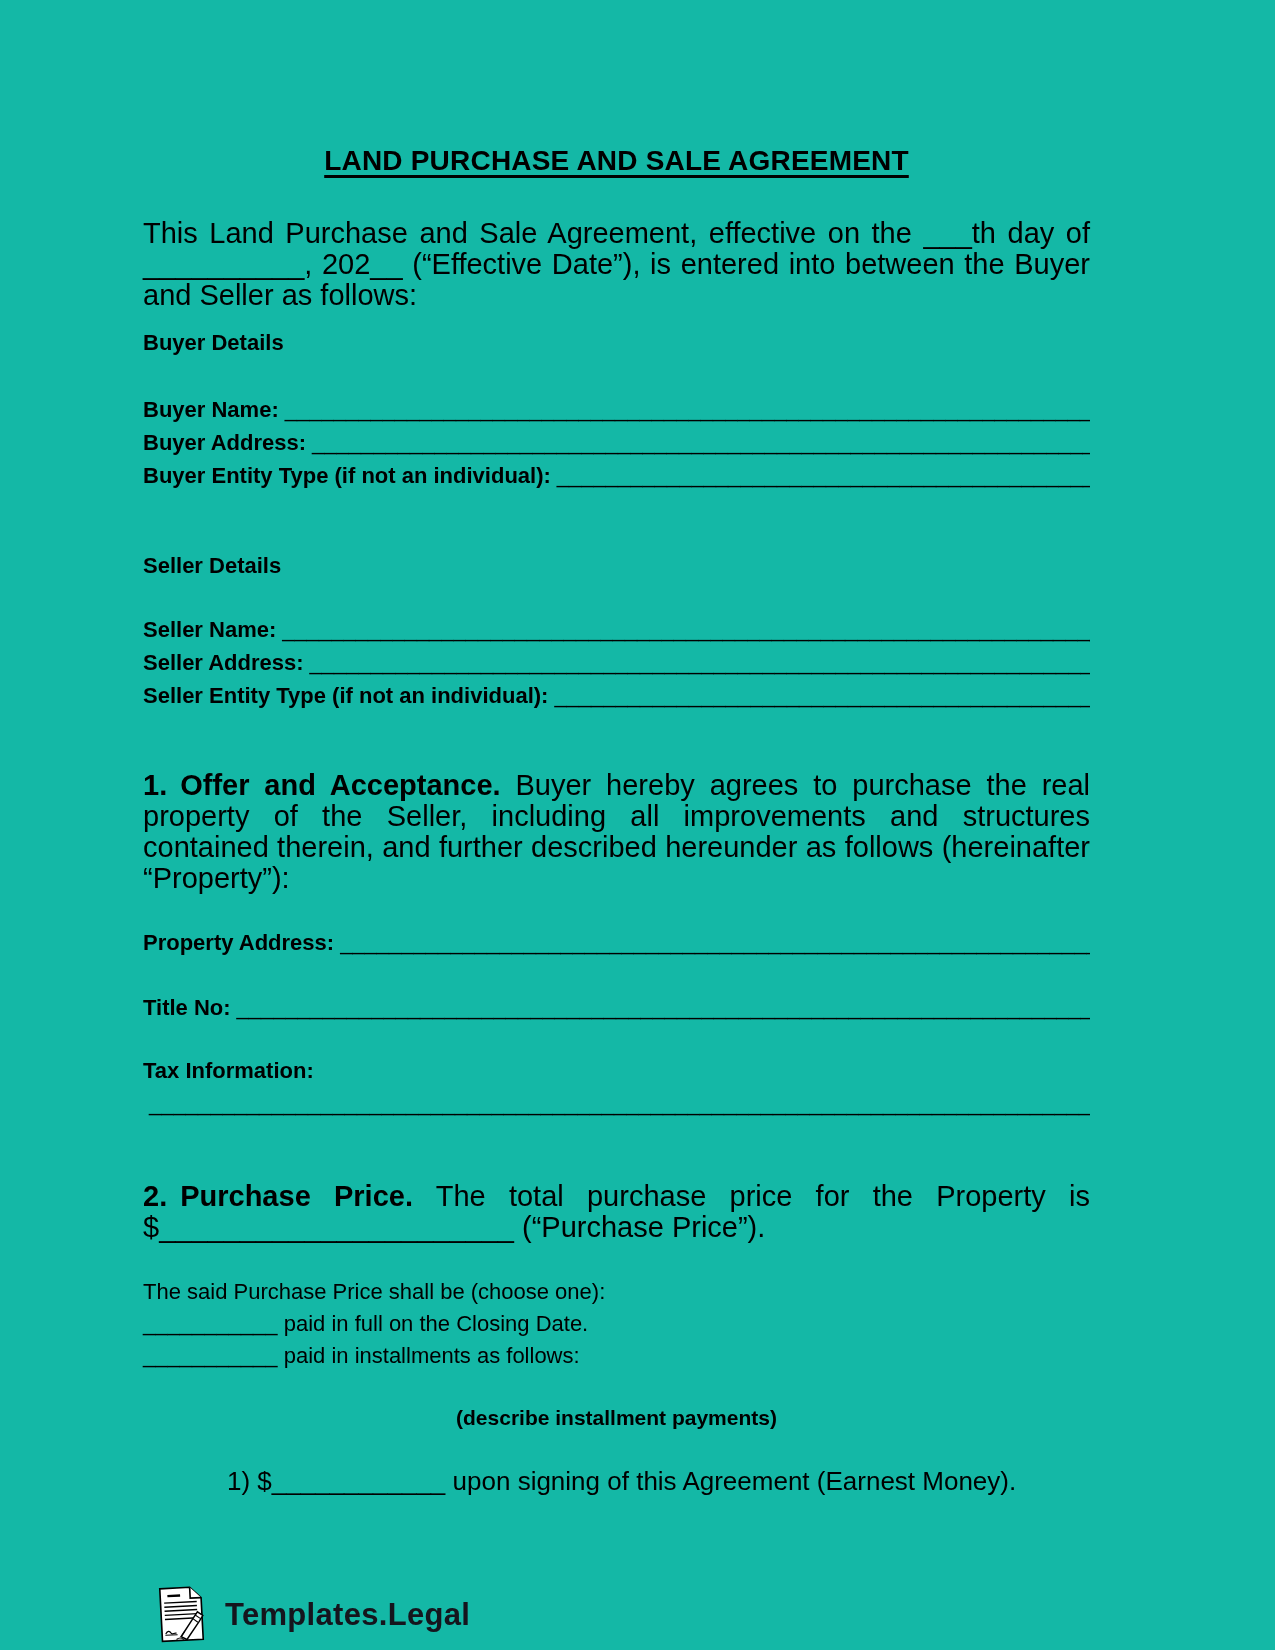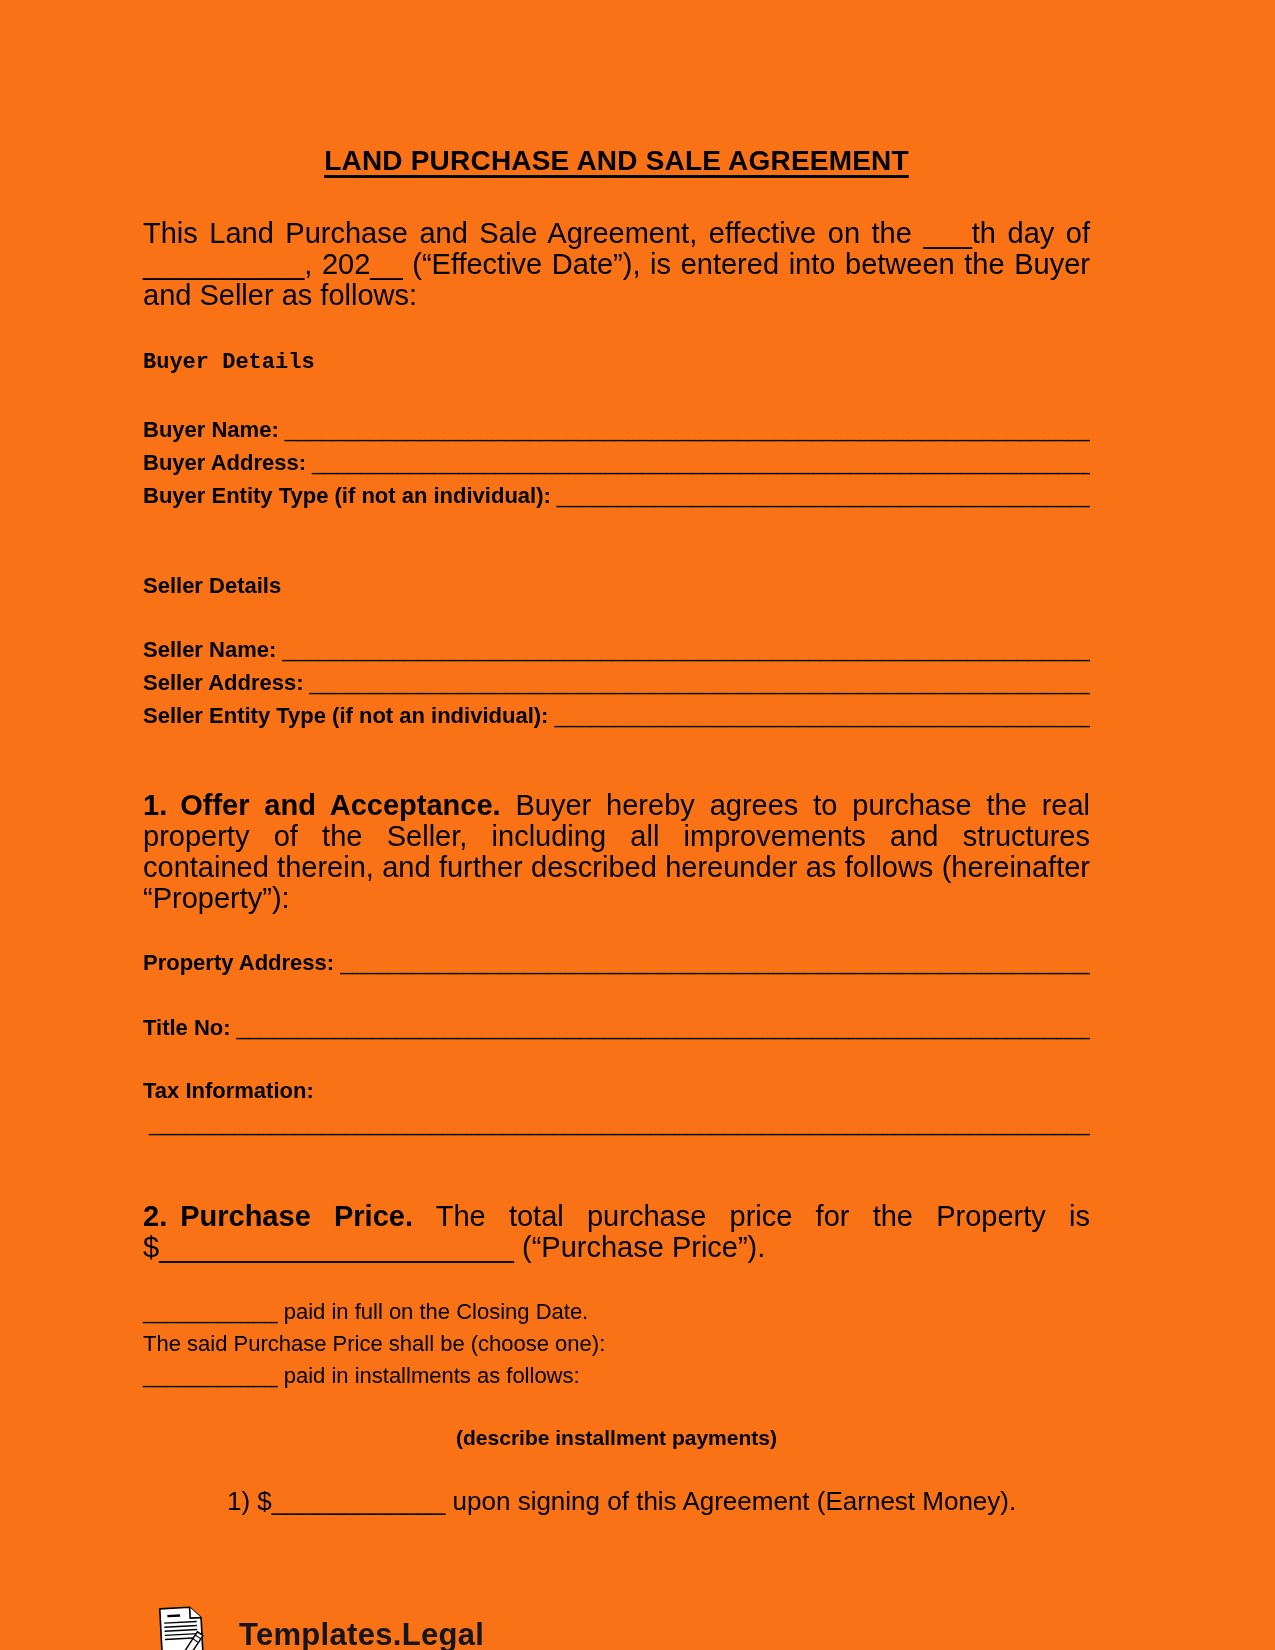--- a/index.html
+++ b/index.html
@@ -7,7 +7,7 @@
     position:relative;
     width:1275px;height:1650px;
     box-sizing:border-box;
-    background:#f97316;
+    background:#14b8a6;
     color:#000;
     font-family:"Liberation Sans", sans-serif;
     padding:142px 185px 0 143px;

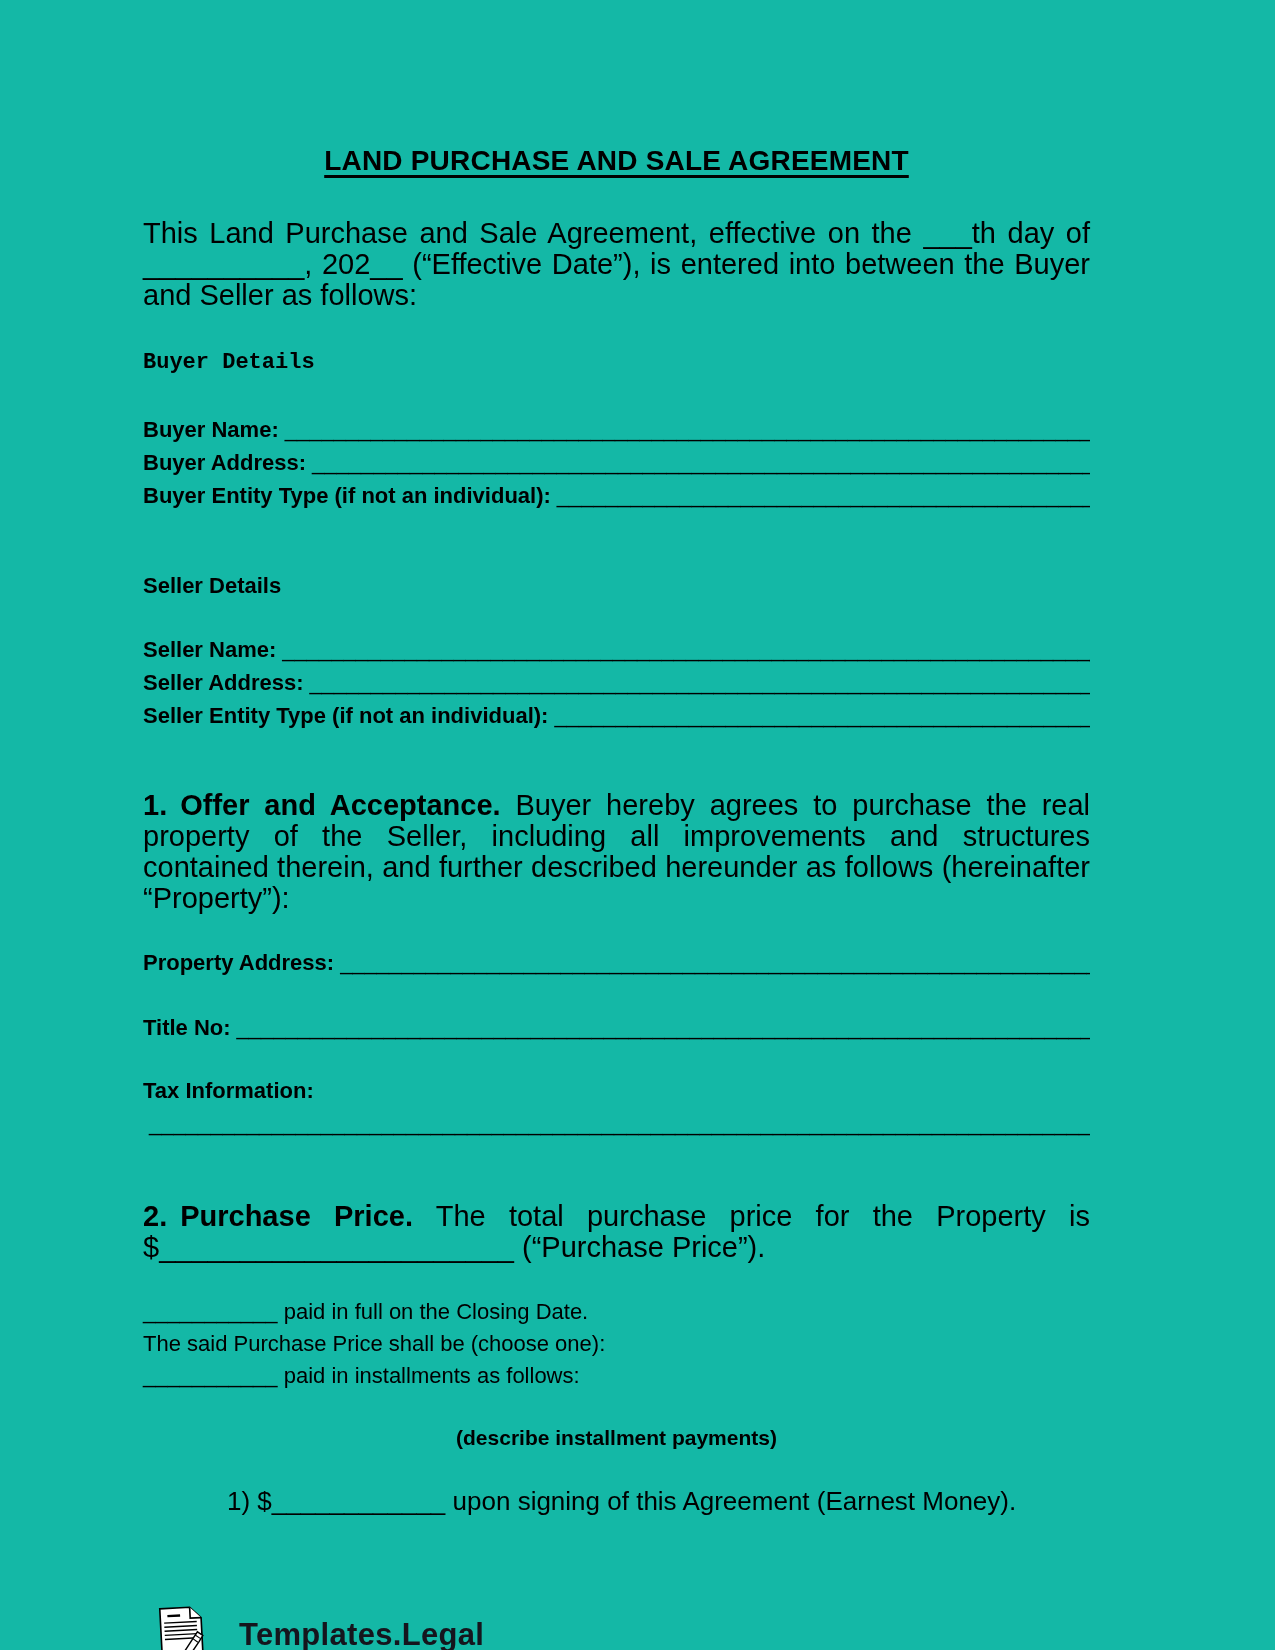--- a/index.html
+++ b/index.html
@@ -27,7 +27,7 @@
   .justify{text-align:justify;}
   .intro{margin-top:38px;}
   .sub{margin:0;font-size:22px;line-height:31px;font-weight:700;}
-  .h-buyer{margin-top:36px;font-family:Liberation Mono, monospace;}
+  .h-buyer{margin-top:16px;}
   .rows{margin-top:35px;}
   .rows-seller{margin-top:32px;}
   .row{display:flex;font-size:22px;line-height:33px;}

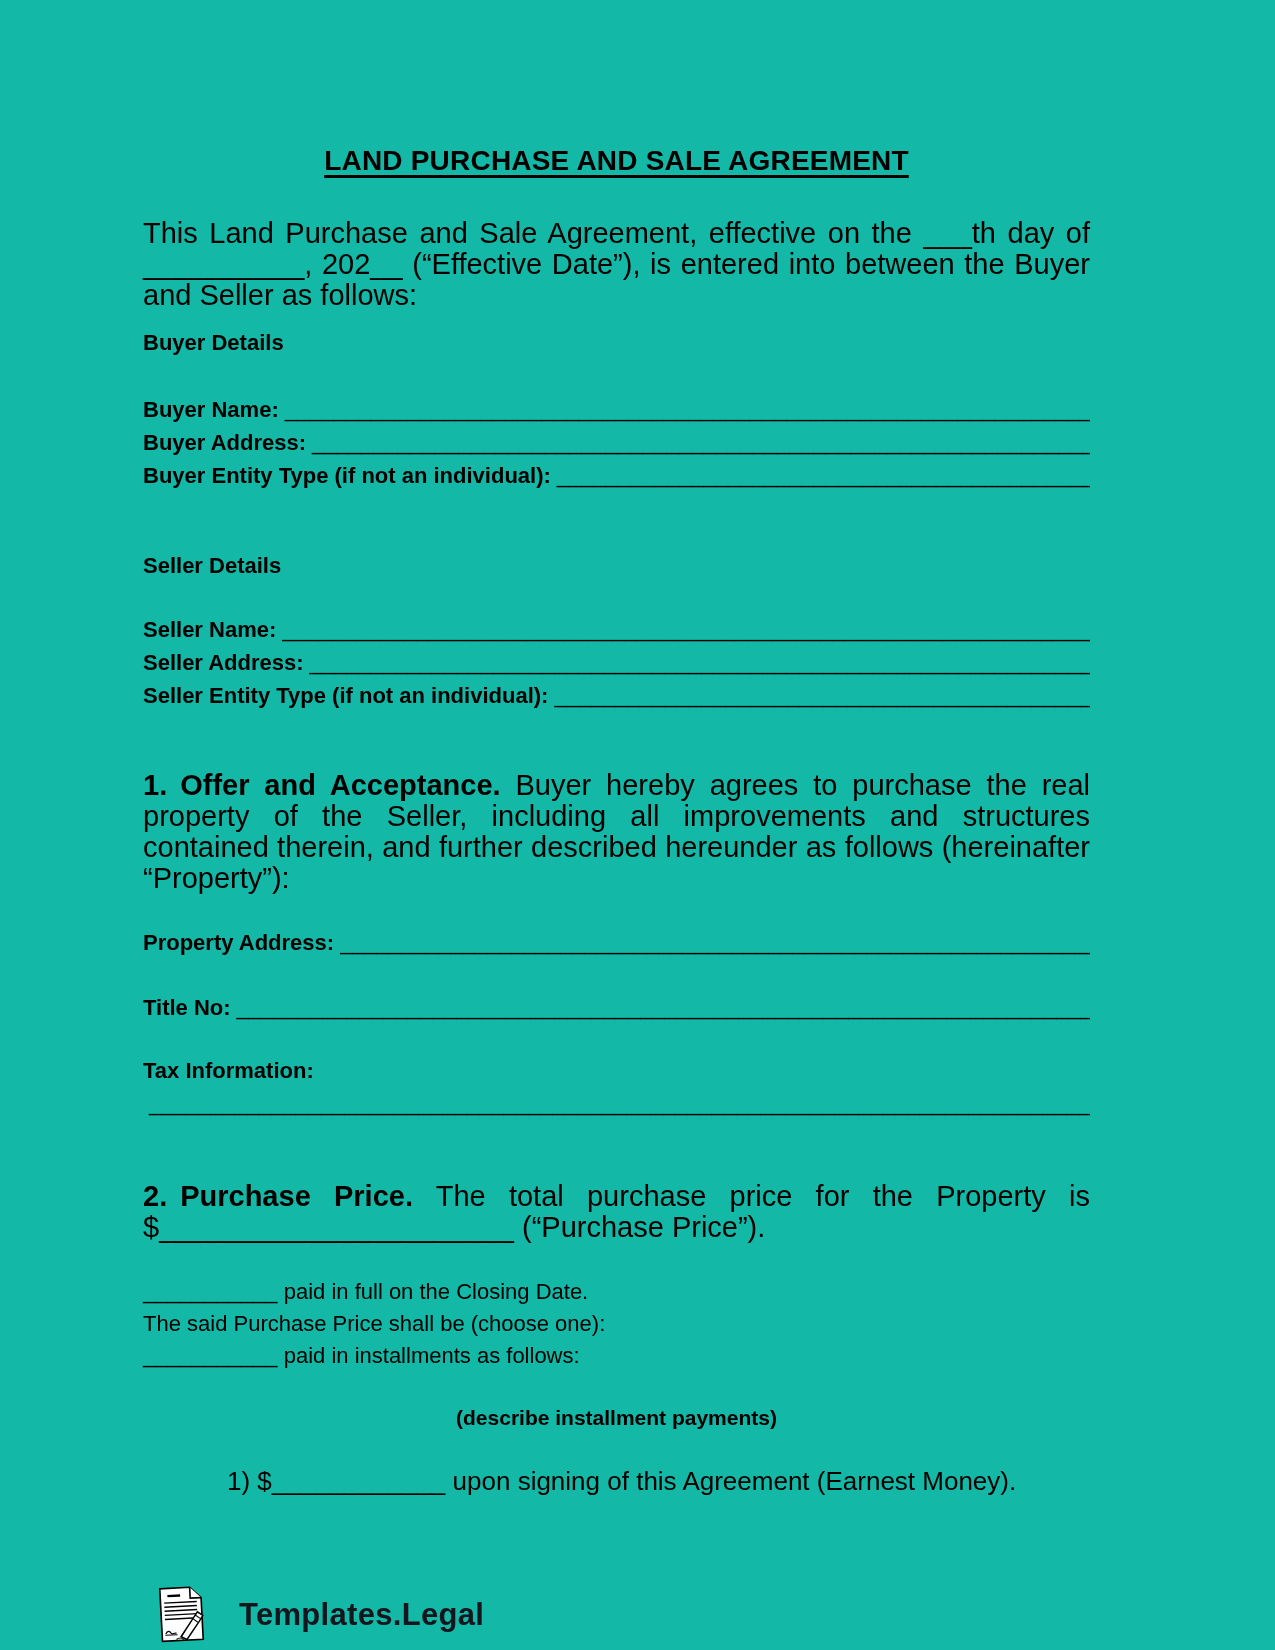--- a/index.html
+++ b/index.html
@@ -116,10 +116,10 @@
   </p>
 
   <div class="choose">
+    <div class="line">The said Purchase Price shall be (choose one):</div>
     <div class="line">
       <span>___________</span><span> paid in full on the Closing Date.</span>
     </div>
-    <div class="line">The said Purchase Price shall be (choose one):</div>
     <div class="line">
       <span>___________</span><span> paid in installments as follows:</span>
     </div>

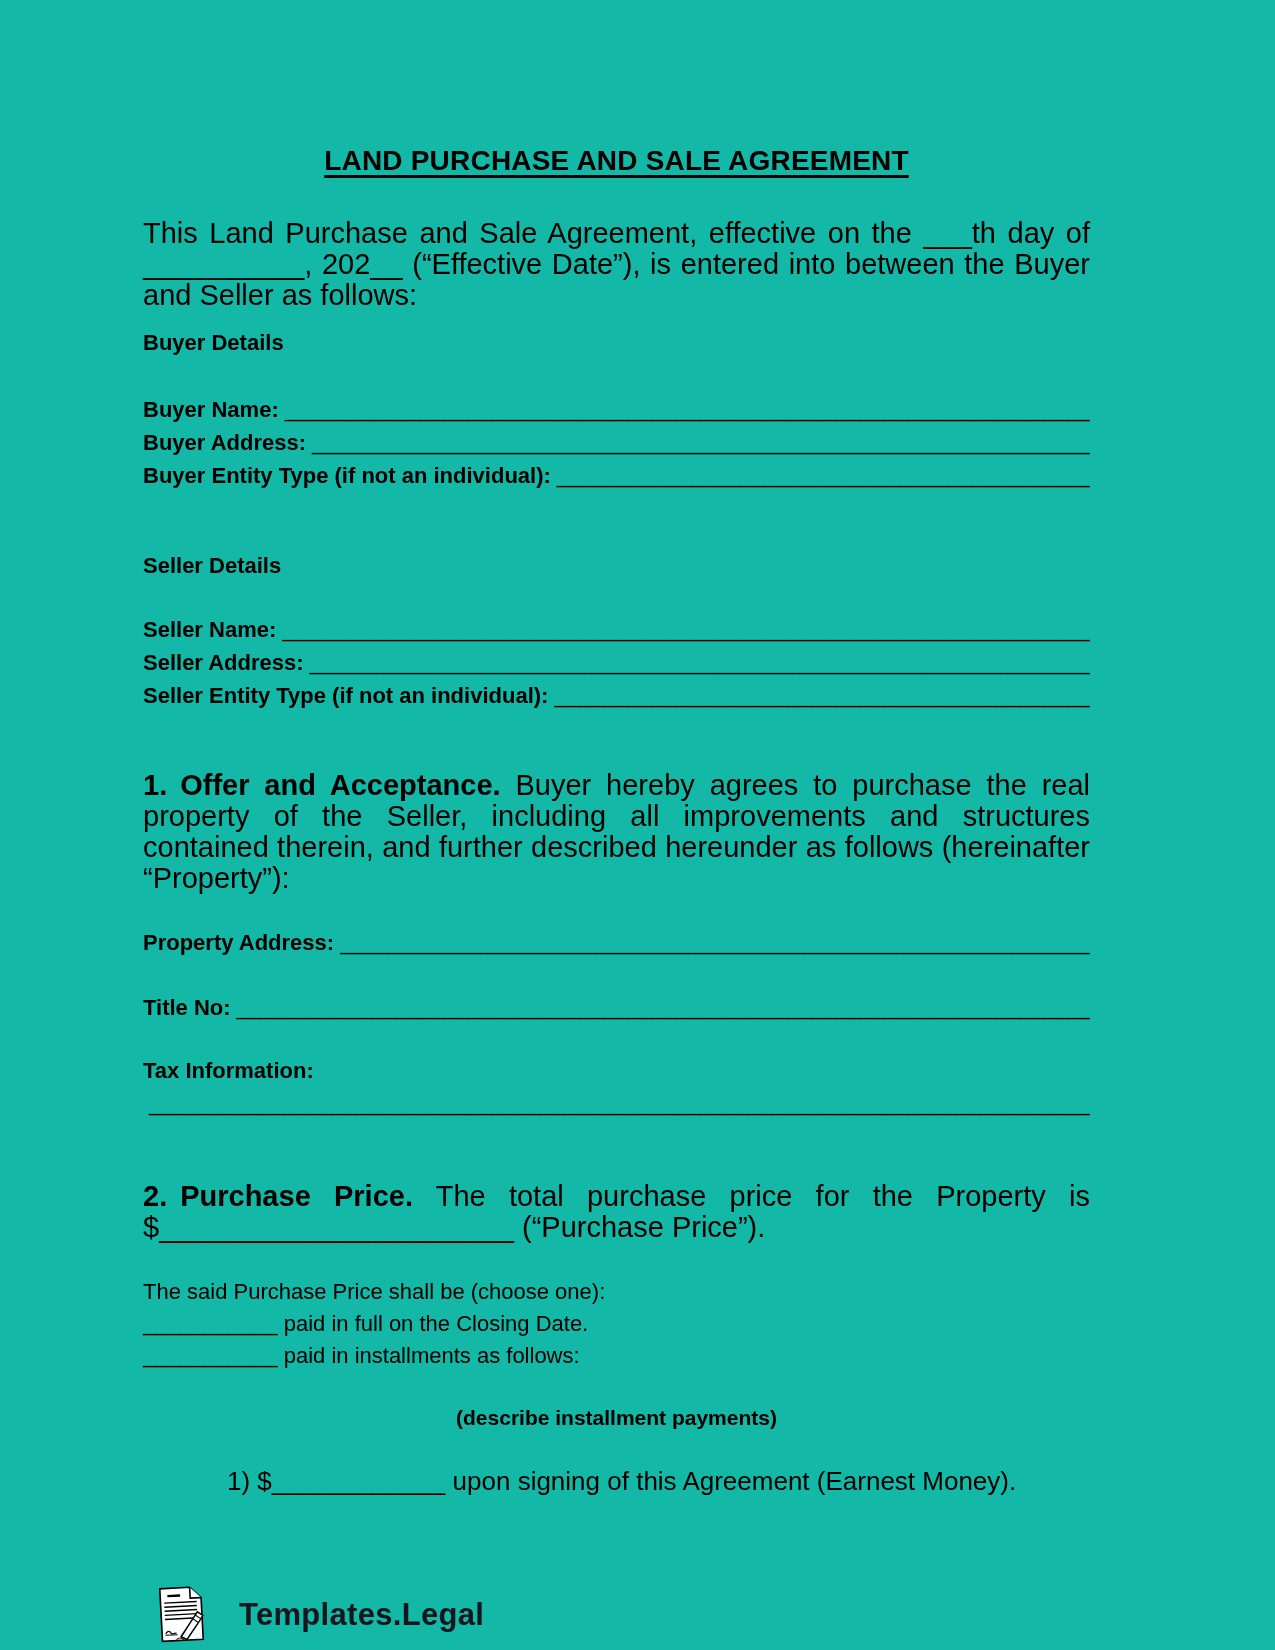--- a/index.html
+++ b/index.html
@@ -45,7 +45,7 @@
   .choose .line{font-size:22px;line-height:32px;}
   .describe{margin-top:30px;font-size:21px;line-height:31px;font-weight:700;text-align:center;}
   .earnest{margin-top:33px;padding-left:84px;font-size:26px;line-height:31px;}
-  .footer{margin-top:86px;display:flex;align-items:center;gap:28px;padding-left:10px;}
+  .footer{margin-top:86px;display:flex;align-items:center;gap:14px;padding-left:10px;}
   .brand{font-size:31px;font-weight:700;color:#15151d;letter-spacing:.3px;}
   .doc-icon{flex:0 0 auto;}
 </style>

